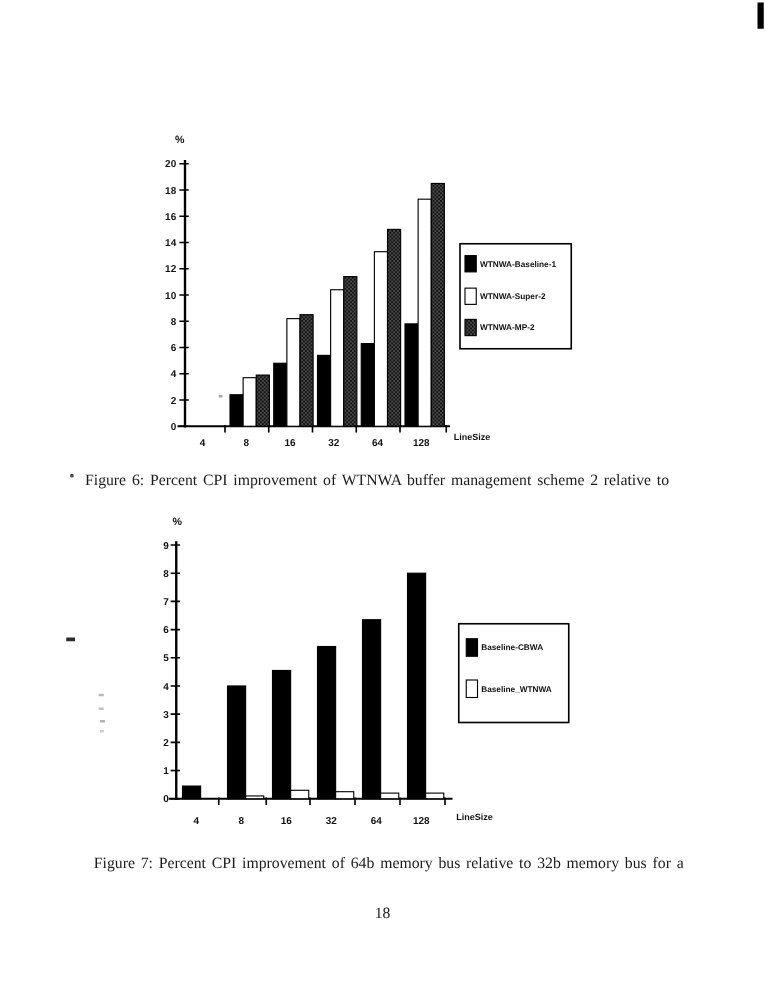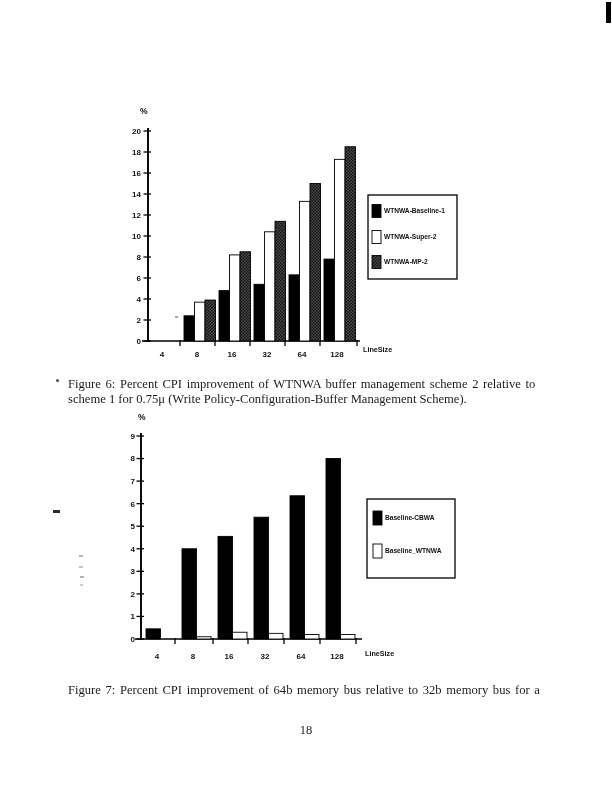--- a/index.html
+++ b/index.html
@@ -113,7 +113,6 @@
 
 <div id="cap6" class="caption">
   <div class="cap-line j">Figure 6: Percent CPI improvement of WTNWA buffer management scheme 2 relative to</div>
-  <div class="cap-line">scheme 1 for 0.75μ (Write Policy-Configuration-Buffer Management Scheme).</div>
 </div>
 
 <svg id="chart2" class="chart" width="370" height="264" viewBox="0 0 370 264">

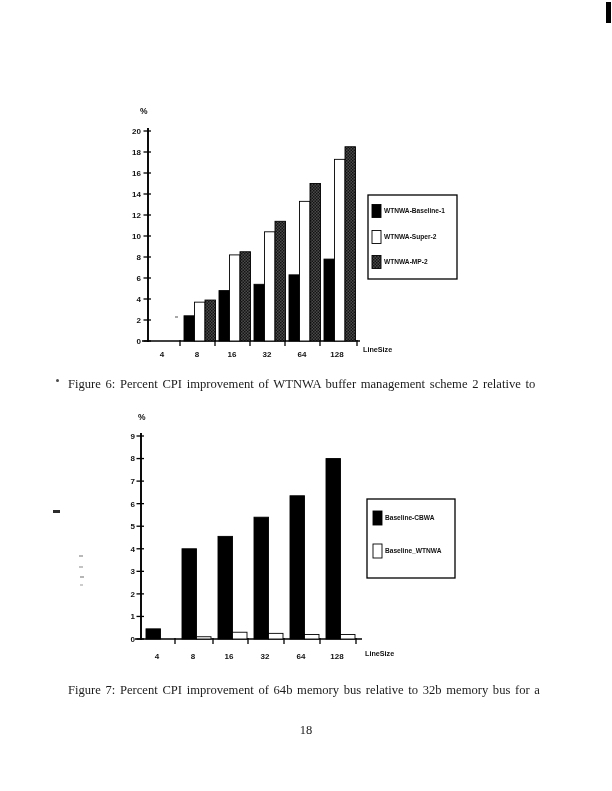--- a/index.html
+++ b/index.html
@@ -19,7 +19,7 @@
     white-space:nowrap;
   }
   #cap6{top:377px;}
-  #cap7{top:683px;}
+  #cap7{top:683px;text-align:center;}
   .cap-line{white-space:nowrap;}
   .cap-line.j{word-spacing:1.5px;}
   .page-number{

